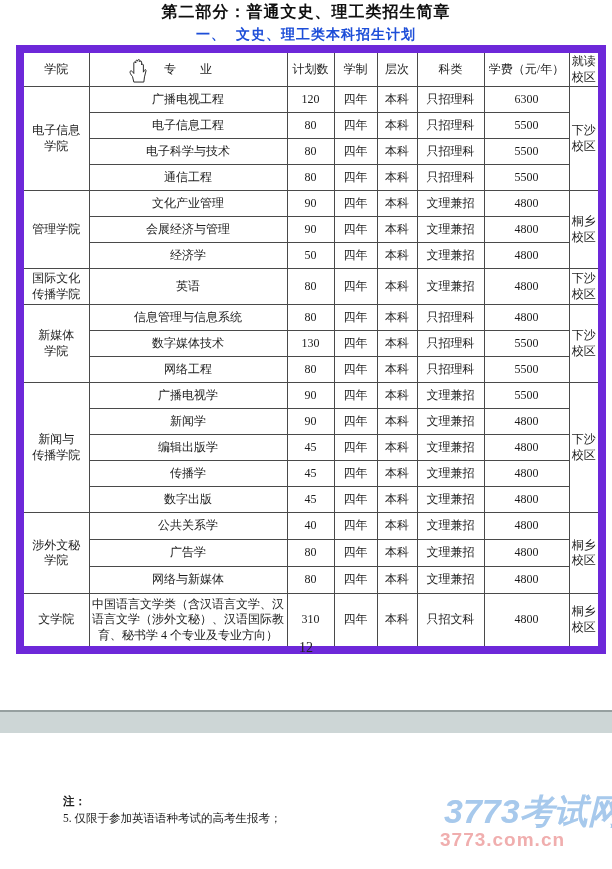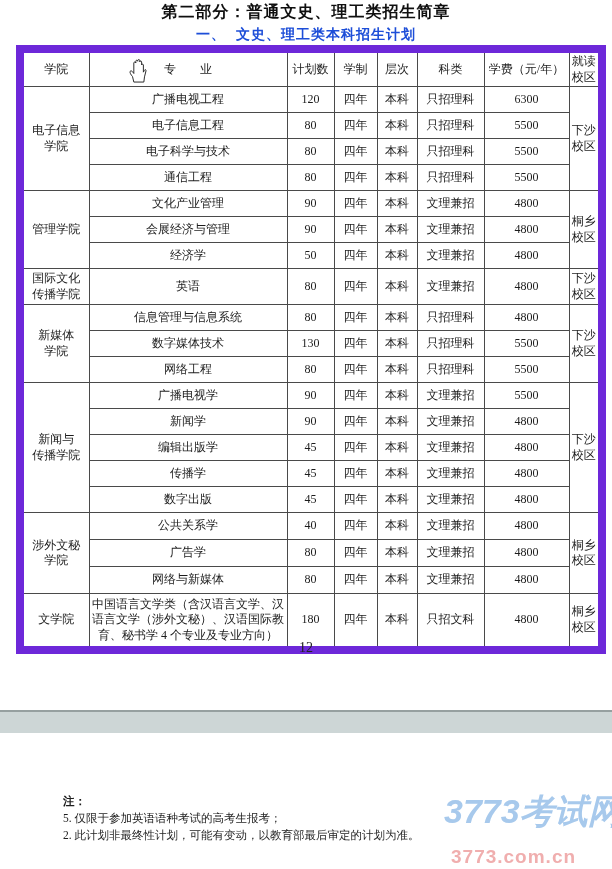--- a/index.html
+++ b/index.html
@@ -273,7 +273,7 @@
         <tr style="height: 56px;">
           <td class="college-cell" rowspan="1">文学院</td>
           <td class="c-name">中国语言文学类（含汉语言文学、汉语言文学（涉外文秘）、汉语国际教育、秘书学 4 个专业及专业方向）</td>
-          <td class="c-plan">180</td>
+          <td class="c-plan">310</td>
           <td class="c-years">四年</td>
           <td class="c-level">本科</td>
           <td class="c-category">只招文科</td>

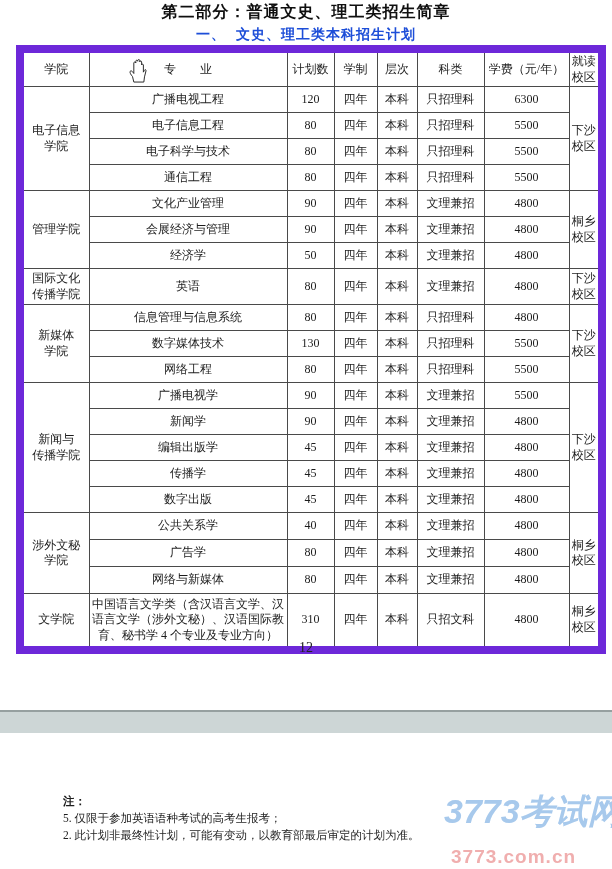--- a/index.html
+++ b/index.html
@@ -295,7 +295,6 @@
   <div class="notes">
     <div class="note-label">注：</div>
   <div>5. 仅限于参加英语语种考试的高考生报考；</div>
-      <div>2. 此计划非最终性计划，可能有变动，以教育部最后审定的计划为准。</div>
     </div>
 
   <div class="wm1" style="color: rgb(167, 201, 236);">3773考试网</div>

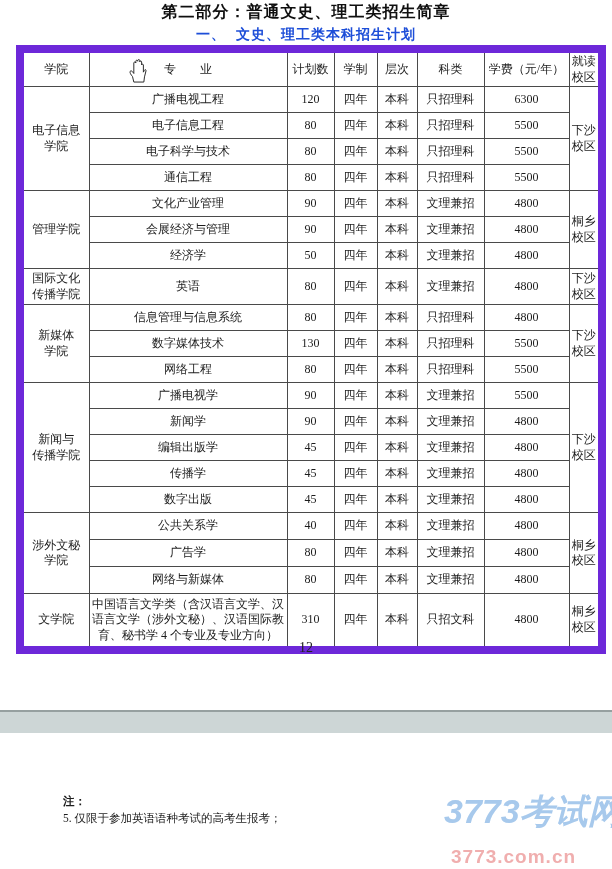--- a/index.html
+++ b/index.html
@@ -52,10 +52,10 @@
     pointer-events:none; white-space:nowrap;
   }
   .wm2 {
-    position:absolute; left:451px; top:830px;
+    position:absolute; left:440px; top:830px;
     font-family:"Liberation Sans","DejaVu Sans",sans-serif;
     font-weight:bold; font-size:19px; line-height:20px; letter-spacing:1px;
-    pointer-events:none; white-space:nowrap;margin-top:17px;
+    pointer-events:none; white-space:nowrap;
   }
   .cursor {
     position:absolute; left:127px; top:57px; width:22px; height:27px;

